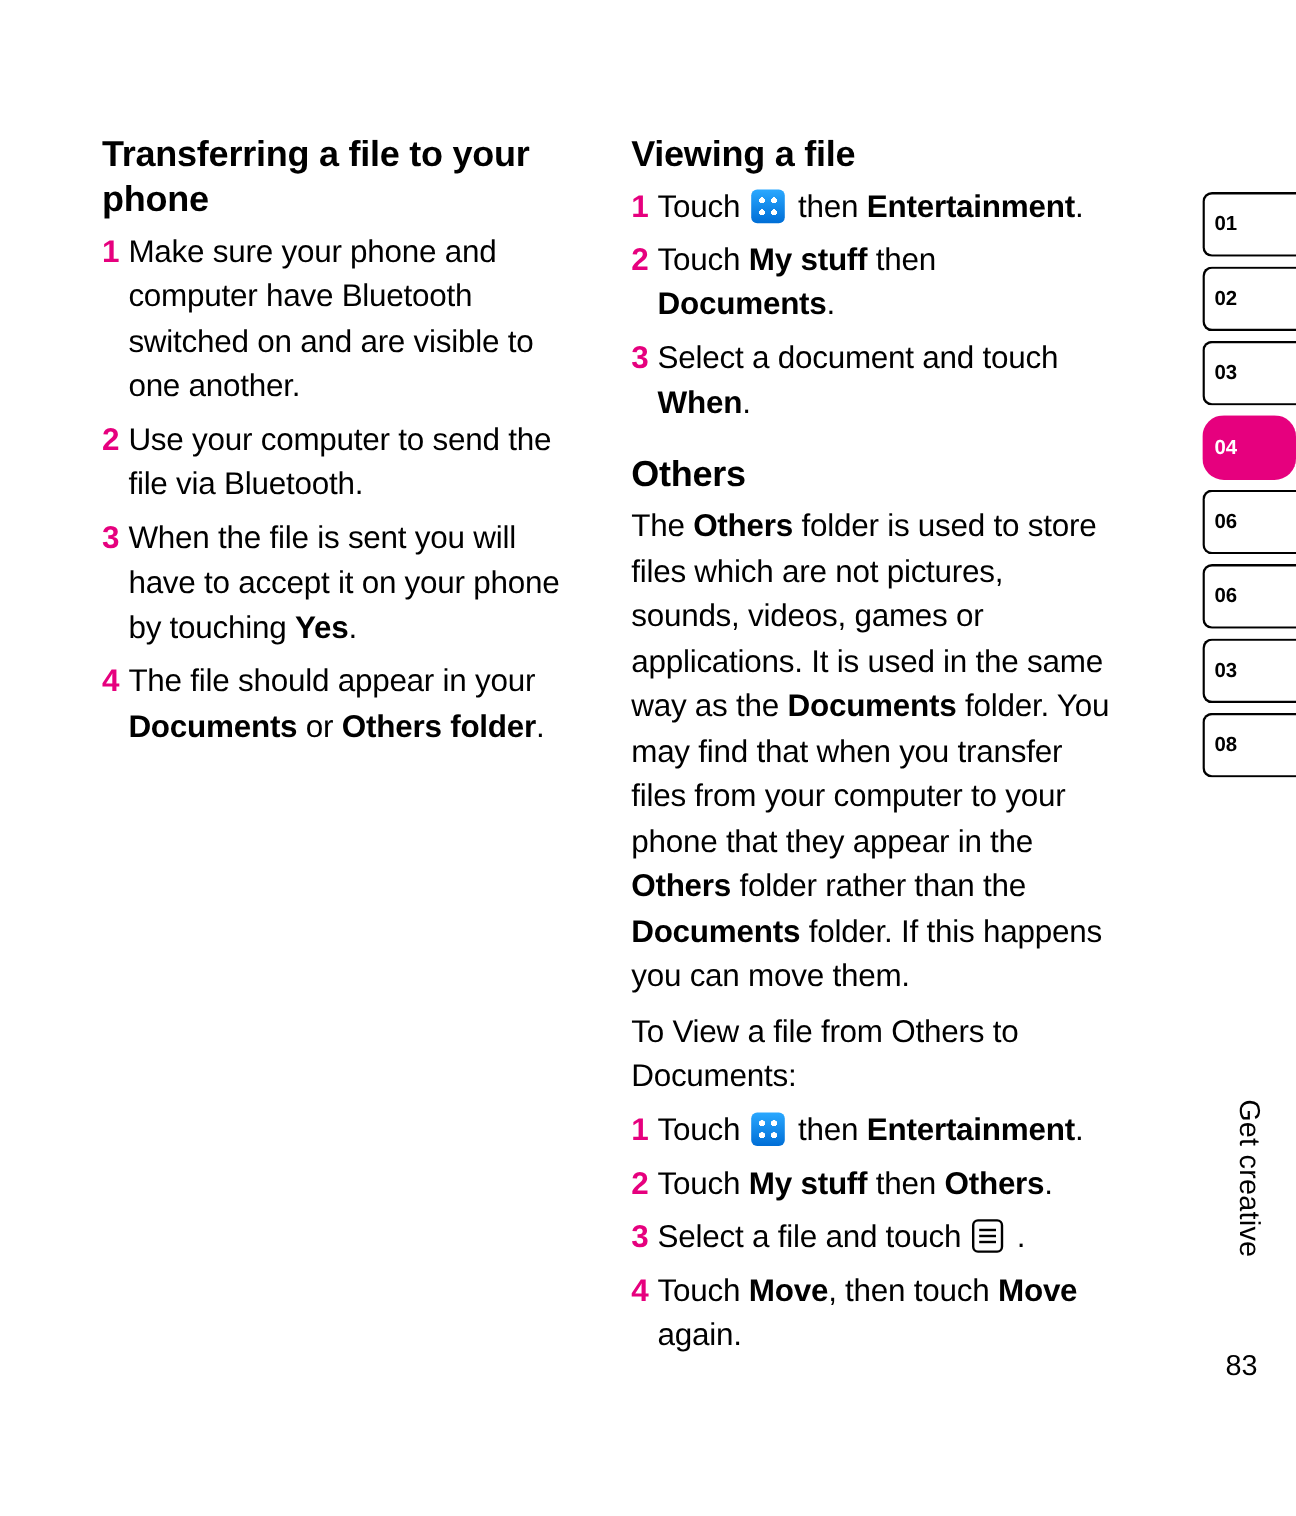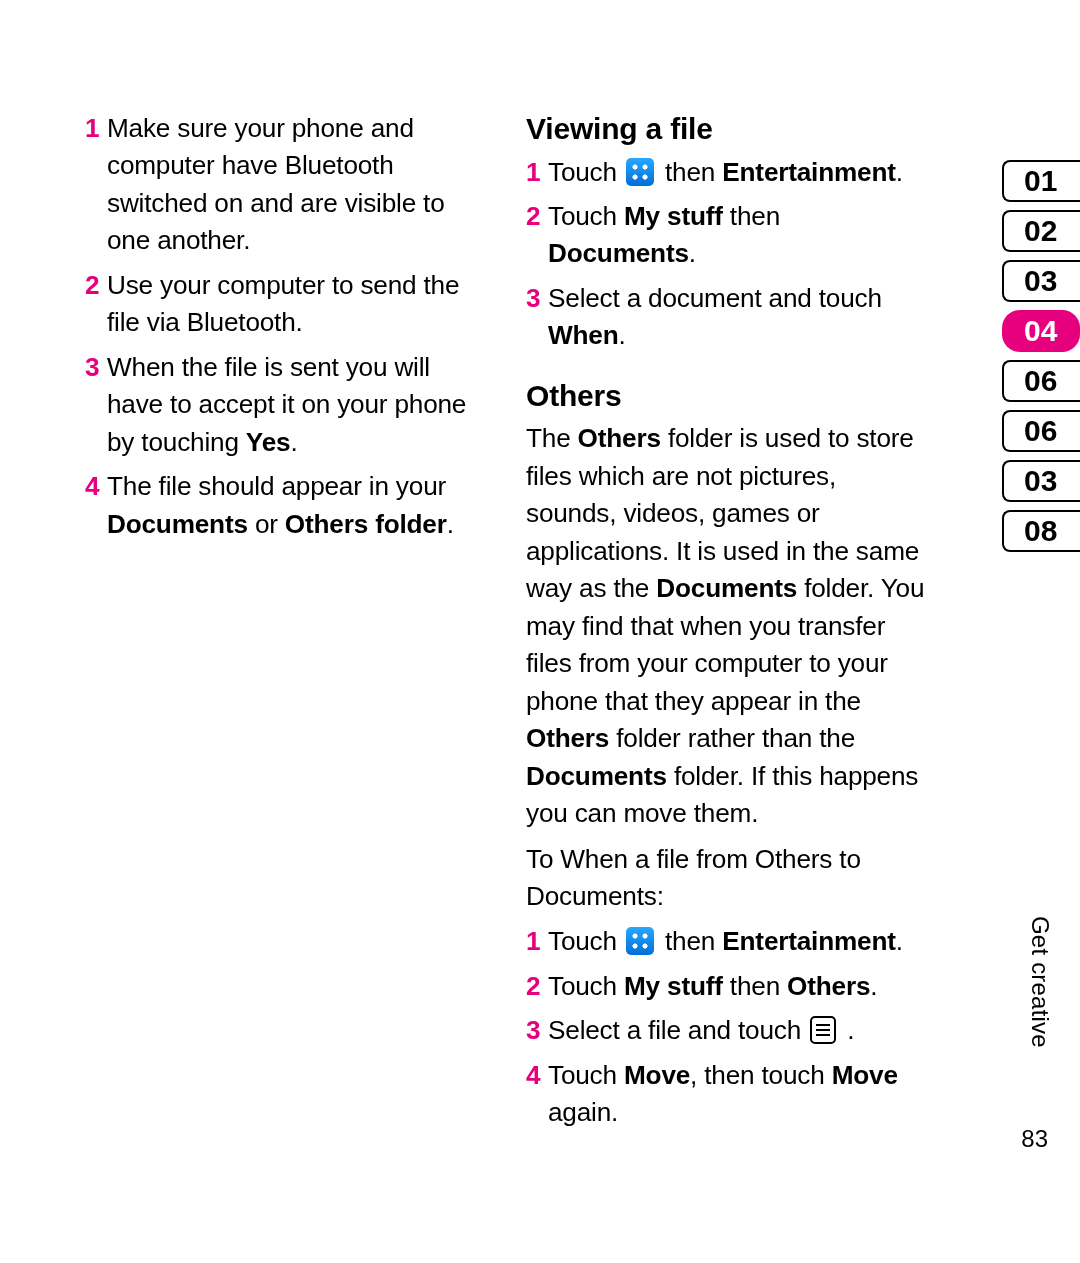--- a/index.html
+++ b/index.html
@@ -166,6 +166,7 @@
   <div class="columns">
 
     <div class="col">
+      <h2 class="h">Transferring a file to your phone</h2>
 
       <ol class="steps">
         <li>

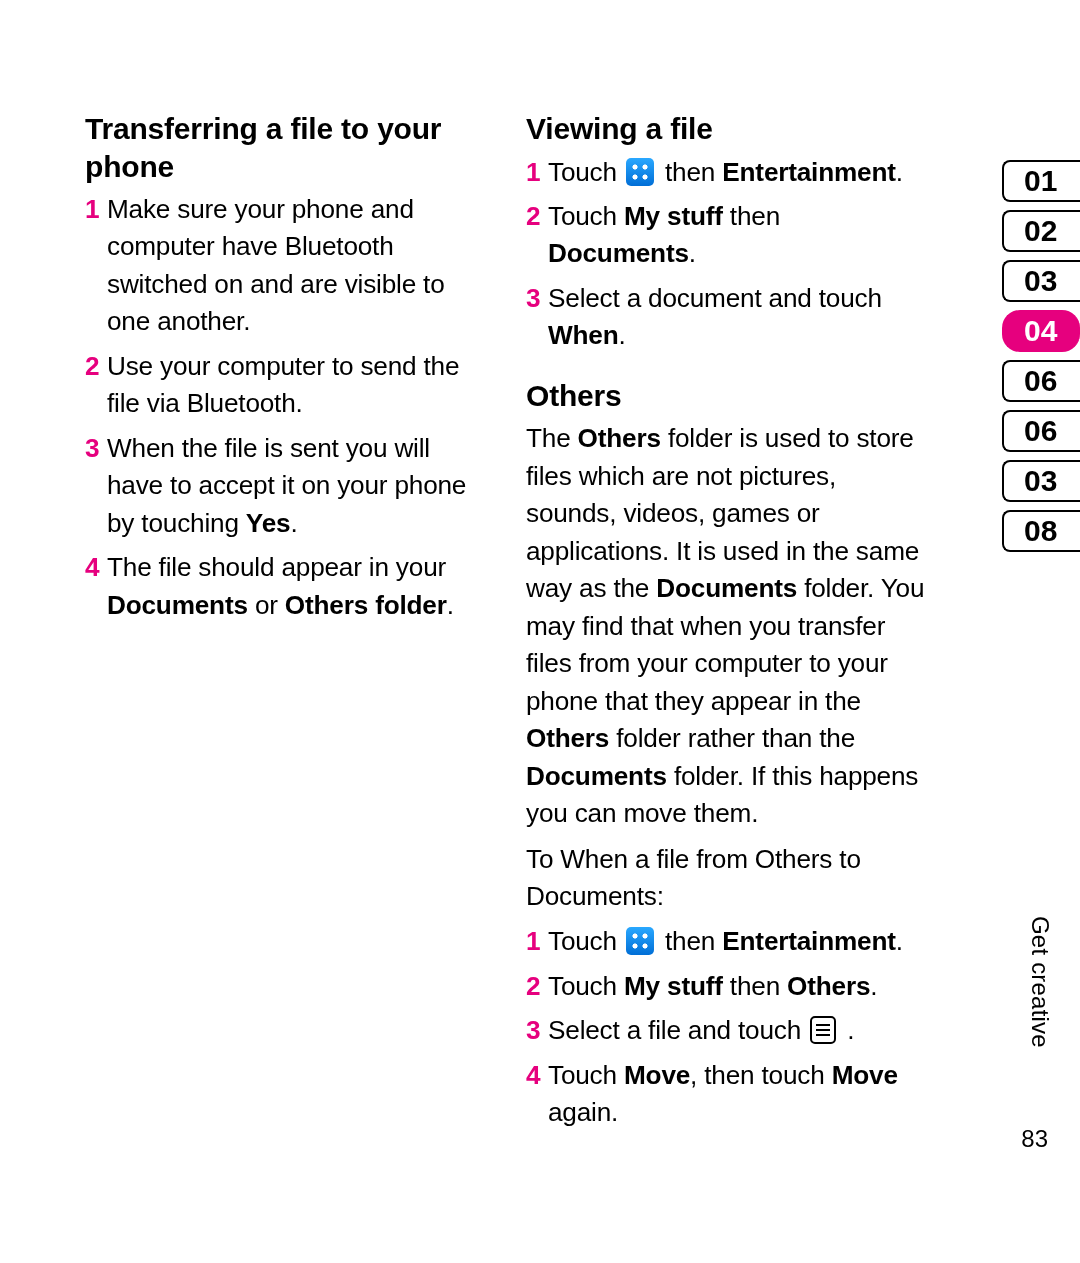--- a/index.html
+++ b/index.html
@@ -121,7 +121,7 @@
     width: 78px;
   }
   .tab {
-    height: 42px;
+    height: 54px;
     border: 2px solid #000;
     border-right: none;
     border-top-left-radius: 8px;
@@ -129,9 +129,9 @@
     margin-bottom: 8px;
     display: flex;
     align-items: center;
-    padding-left: 20px;
-    font-weight: 700;
-    font-size: 30px;
+    padding-left: 8px;
+    font-weight: 700;
+    font-size: 17px;
     box-sizing: border-box;
     background: #fff;
   }

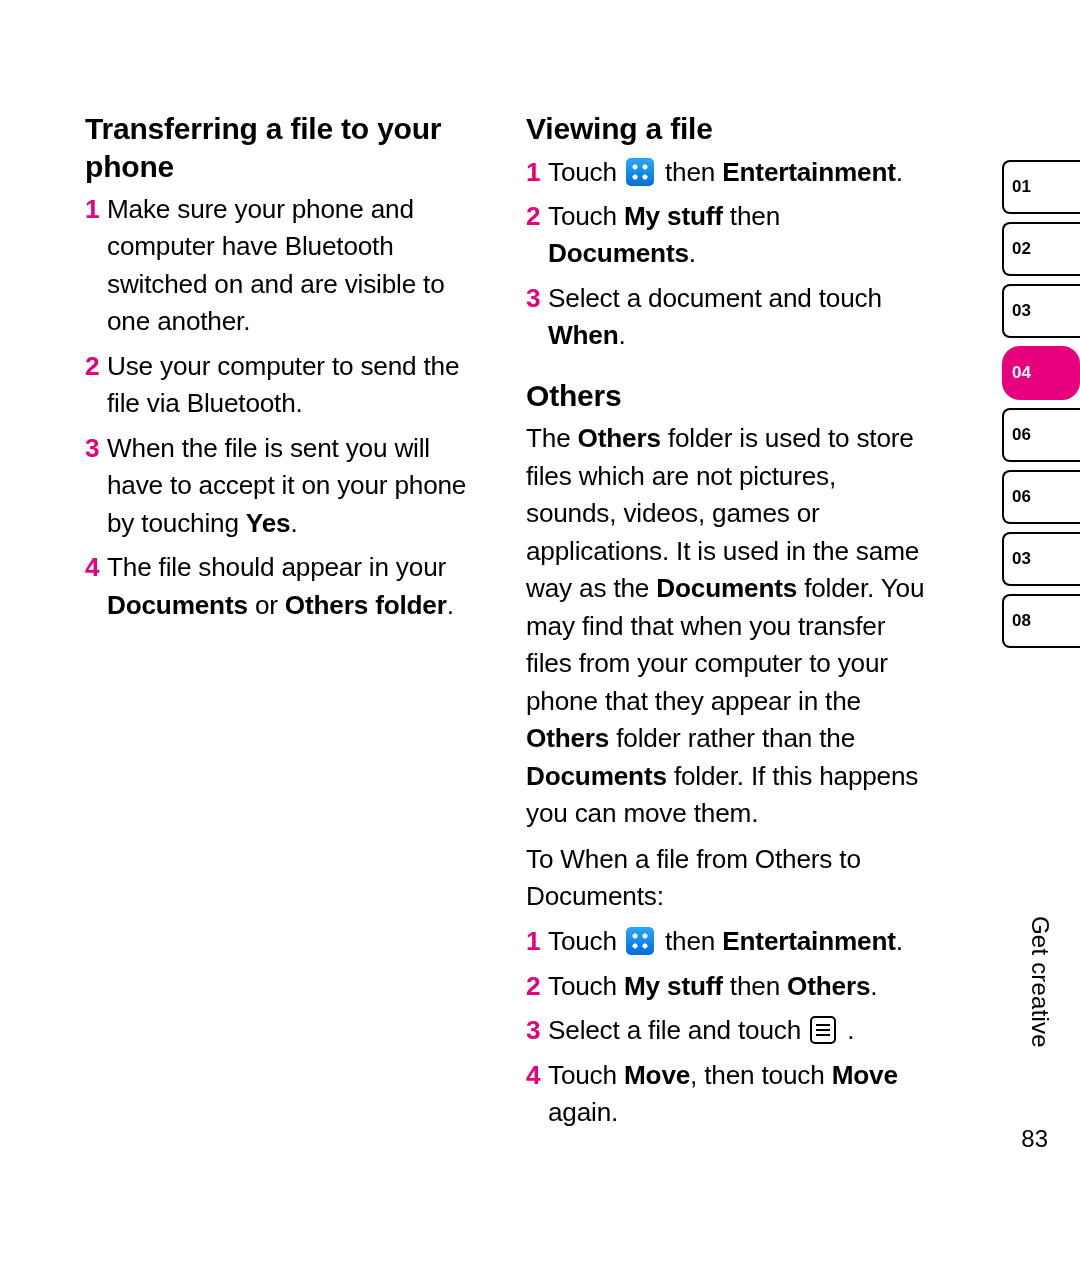--- a/index.html
+++ b/index.html
@@ -222,7 +222,7 @@
         <span>The </span><b>Others</b><span> folder is used to store files which are not pictures, sounds, videos, games or applications. It is used in the same way as the </span><b>Documents</b><span> folder. You may find that when you transfer files from your computer to your phone that they appear in the </span><b>Others</b><span> folder rather than the </span><b>Documents</b><span> folder. If this happens you can move them.</span>
       </p>
 
-      <p class="body">To When a file from Others to Documents:</p>
+      <p class="body">To View a file from Others to Documents:</p>
 
       <ol class="steps">
         <li>

